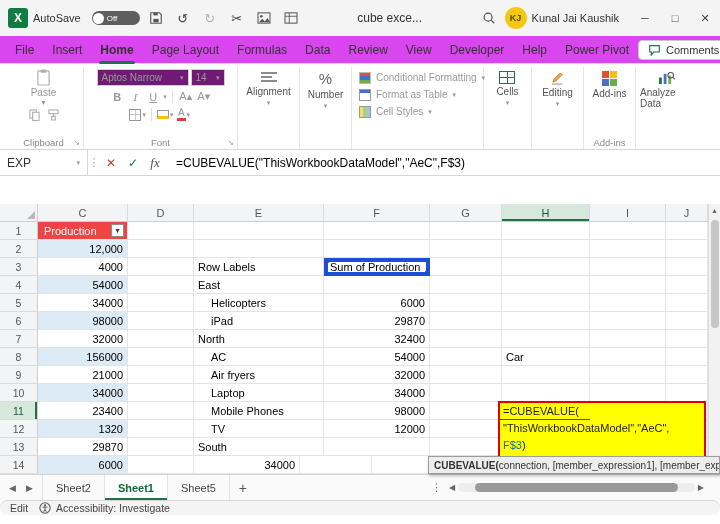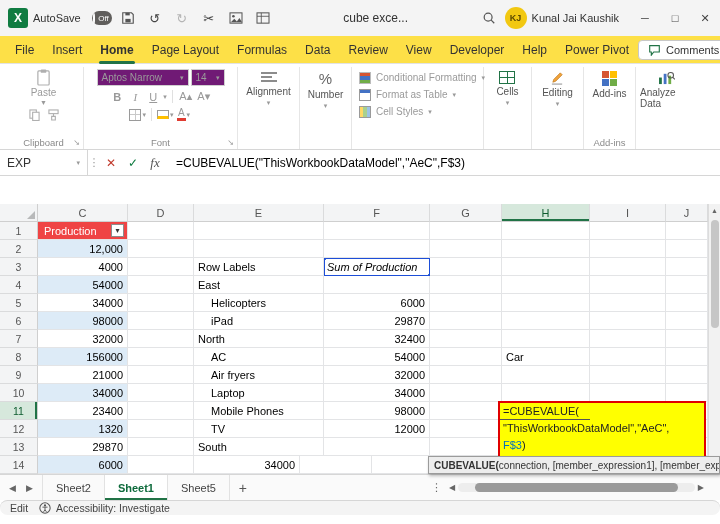--- a/index.html
+++ b/index.html
@@ -10,7 +10,7 @@
   .titlebar { height:36px; background:#F4F4F4; display:flex; align-items:center; padding-left:8px; gap:5px; }
   .logo { width:20px; height:20px; background:#107C41; color:#fff; border-radius:3px; display:flex; align-items:center; justify-content:center; font-weight:bold; font-size:12px; flex:none; }
   .autosave { display:flex; align-items:center; gap:11px; color:#333; }
-  .toggle { width:20px; height:14px; background:#605E5C; border-radius:7px; display:flex; align-items:center; padding:1px 3px 1px 1px; gap:3px; }
+  .toggle { width:48px; height:14px; background:#605E5C; border-radius:7px; display:flex; align-items:center; padding:1px 3px 1px 1px; gap:3px; }
   .knob { width:11px; height:11px; background:#fff; border-radius:50%; }
   .t-label { color:#fff; font-size:8px; }
   .tb-icon { width:22px; height:22px; display:flex; align-items:center; justify-content:center; color:#444; font-size:13px; border-radius:3px; flex:none; }

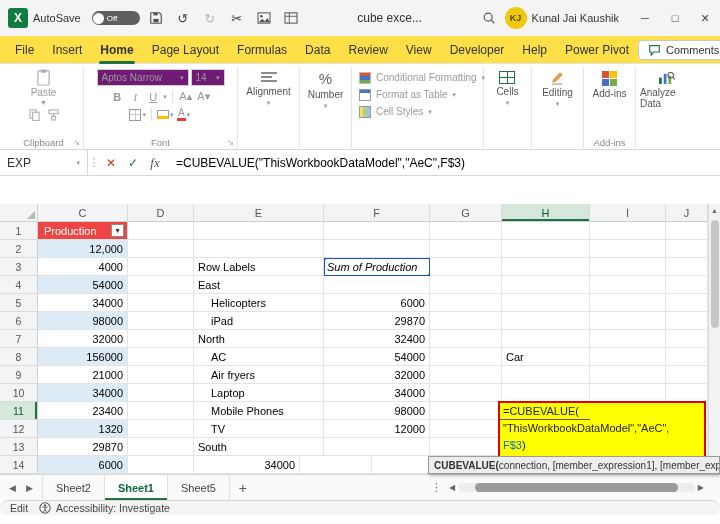--- a/index.html
+++ b/index.html
@@ -22,7 +22,7 @@
   .win-controls span { width:30px; height:36px; display:flex; align-items:center; justify-content:center; font-size:11px; color:#444; }
 
   
-  .menubar { height:28px; background:#fde047; display:flex; align-items:center; padding:0 8px 0 6px; border-bottom:1px solid #E3E3E3; }
+  .menubar { height:28px; background:#d946ef; display:flex; align-items:center; padding:0 8px 0 6px; border-bottom:1px solid #E3E3E3; }
   .menu-tabs { display:flex; align-items:center; height:100%; }
   .menu-tab { height:28px; line-height:28px; padding:0 9px; font-size:12px; color:#333; position:relative; white-space:nowrap; }
   .menu-tab.active { font-weight:700; }

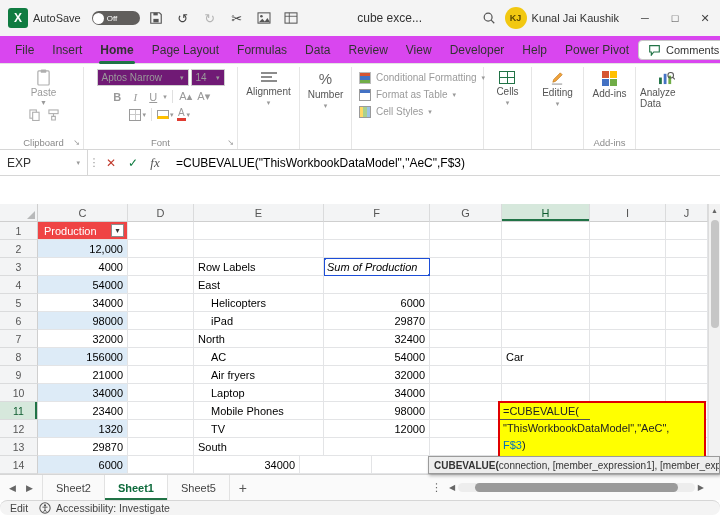--- a/index.html
+++ b/index.html
@@ -89,7 +89,7 @@
   .band { background:#DDEBF7; }
   .prod-header { background:#ef4444; color:#fff; justify-content:space-between; padding:0 3px 0 6px; }
   .filter-btn { width:13px; height:13px; background:#fff; border:1px solid #8C8C8C; display:flex; align-items:center; justify-content:center; font-size:8px; color:#333; flex:none; }
-  .sum-header { border:1px solid #1d4ed8; position:relative; padding:0 2px;font-style:italic; }
+  .sum-header { border:4px solid #1d4ed8; position:relative; padding:0 2px; }
   .sum-header::before { content:""; position:absolute; left:-2px; top:-2px; width:3px; height:3px; background:#4170C0; }
   .sum-header::after { content:""; position:absolute; right:-2px; bottom:-2px; width:3px; height:3px; background:#4170C0; }
   .col-C{width:90px}.col-D{width:66px}.col-E{width:130px}.col-F{width:106px}.col-G{width:72px}.col-H{width:88px}.col-I{width:76px}.col-J{width:42px}

